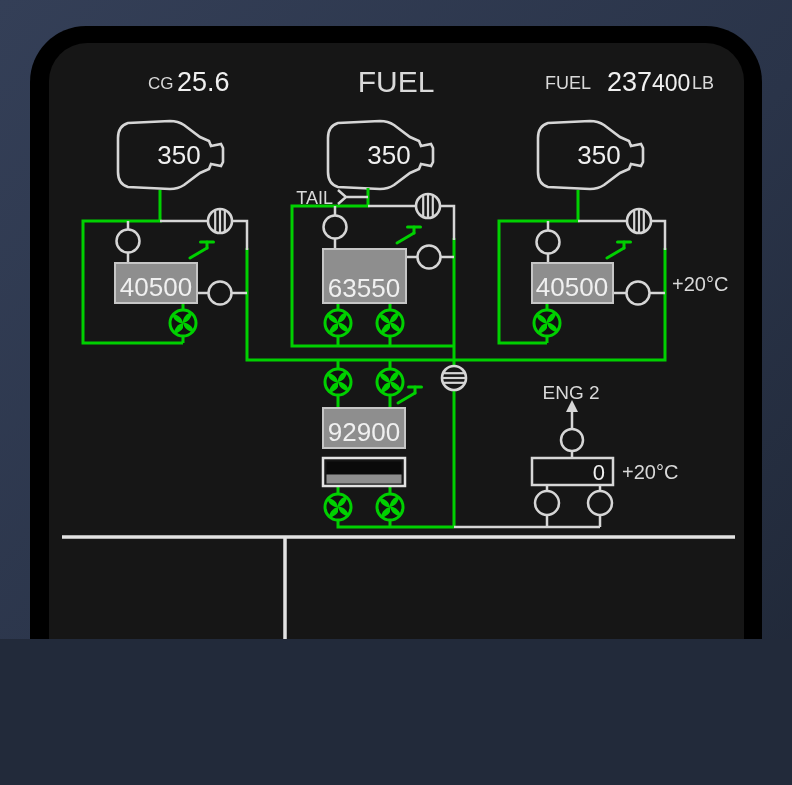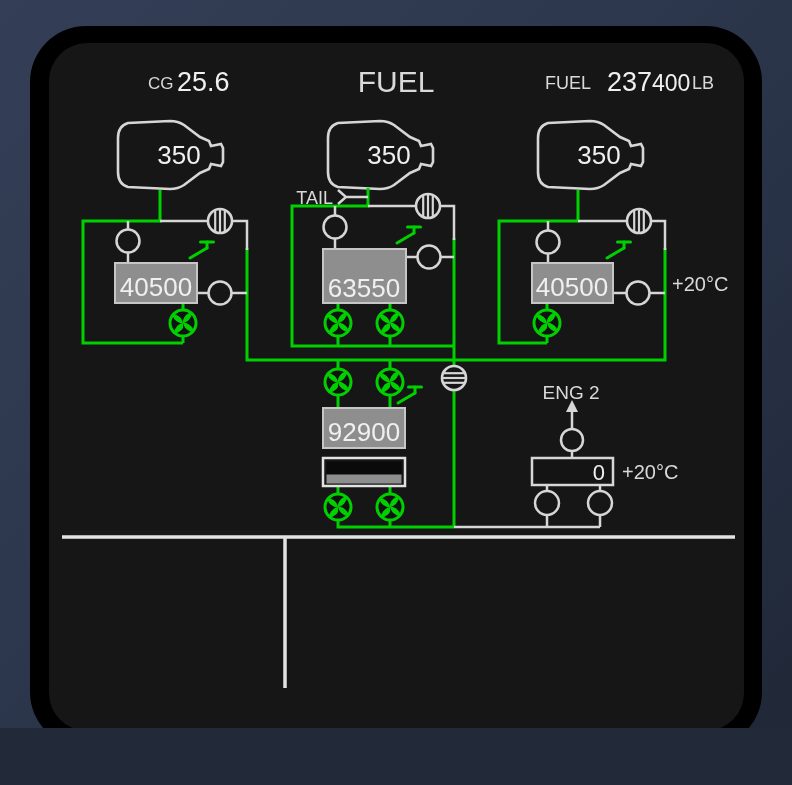--- a/index.html
+++ b/index.html
@@ -3,7 +3,7 @@
 <meta charset="utf-8">
 <style>
   html,body{margin:0;padding:0;background:#222a3a;}
-  .stage{position:relative;width:792px;height:728px;overflow:hidden;
+  .stage{position:relative;width:792px;height:639px;overflow:hidden;
          font-family:"Liberation Sans",sans-serif;}
   svg{position:absolute;left:0;top:0;display:block;}
   text{font-family:"Liberation Sans","DejaVu Sans",sans-serif;}

